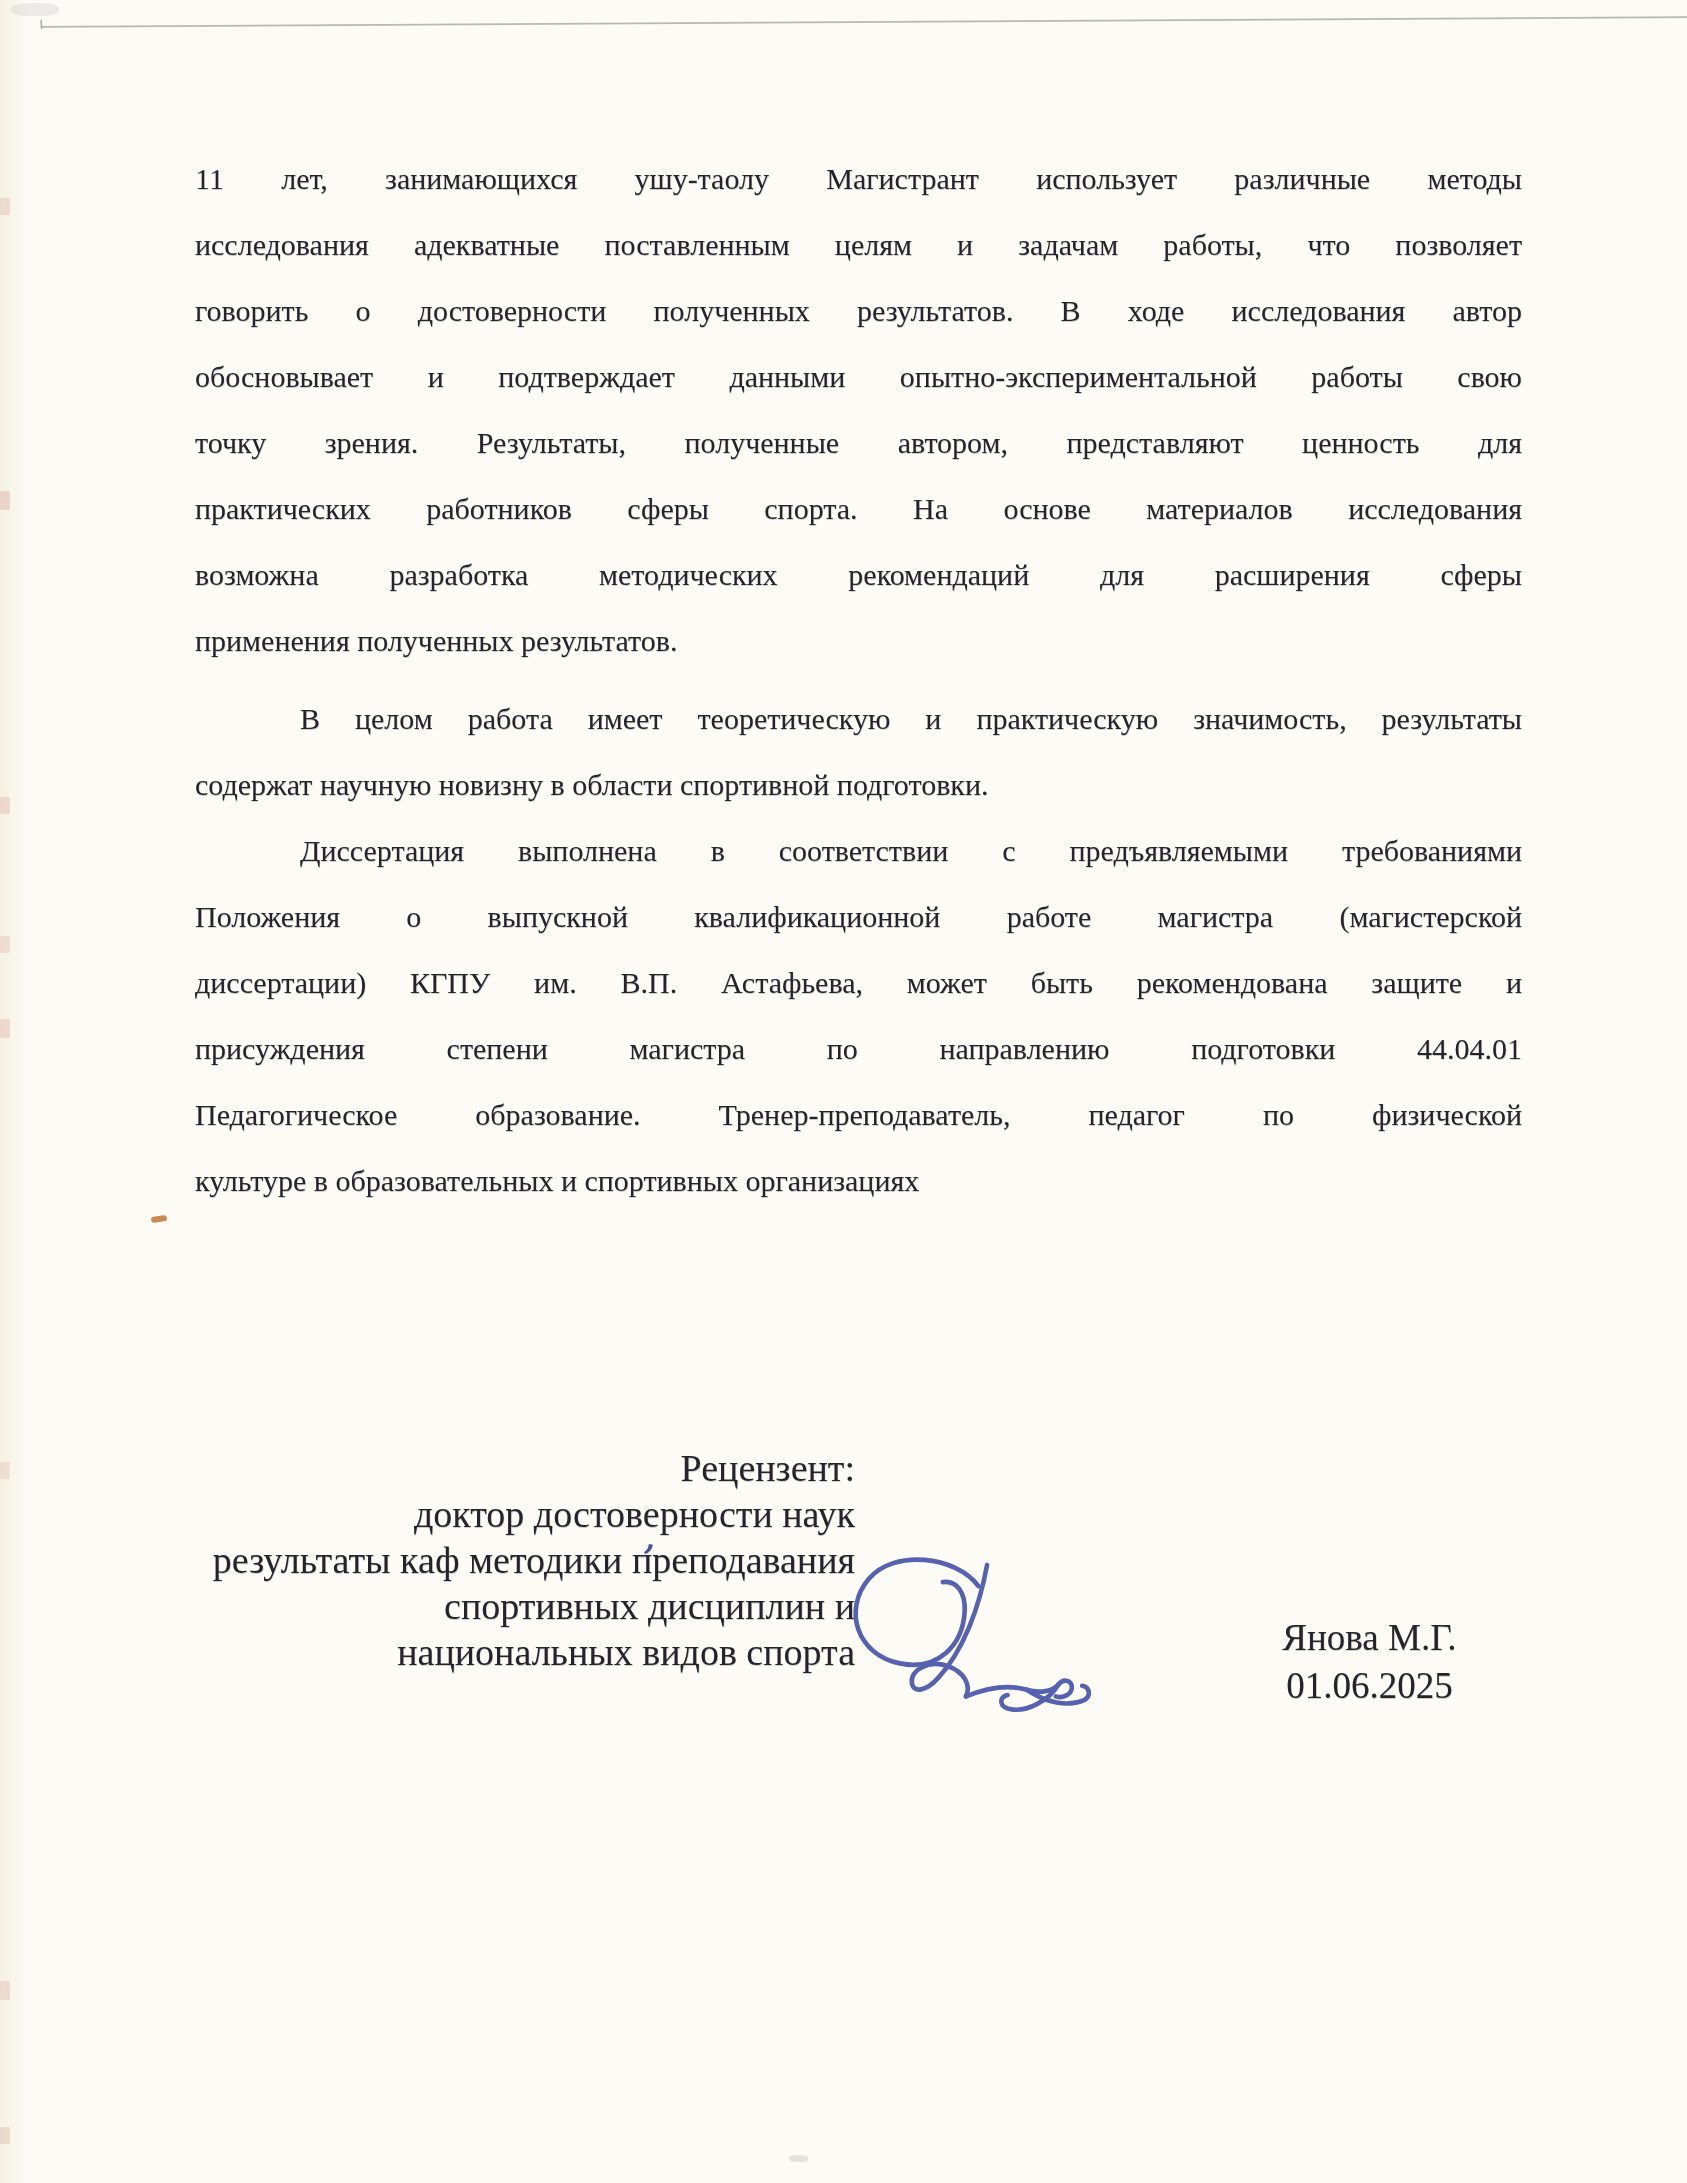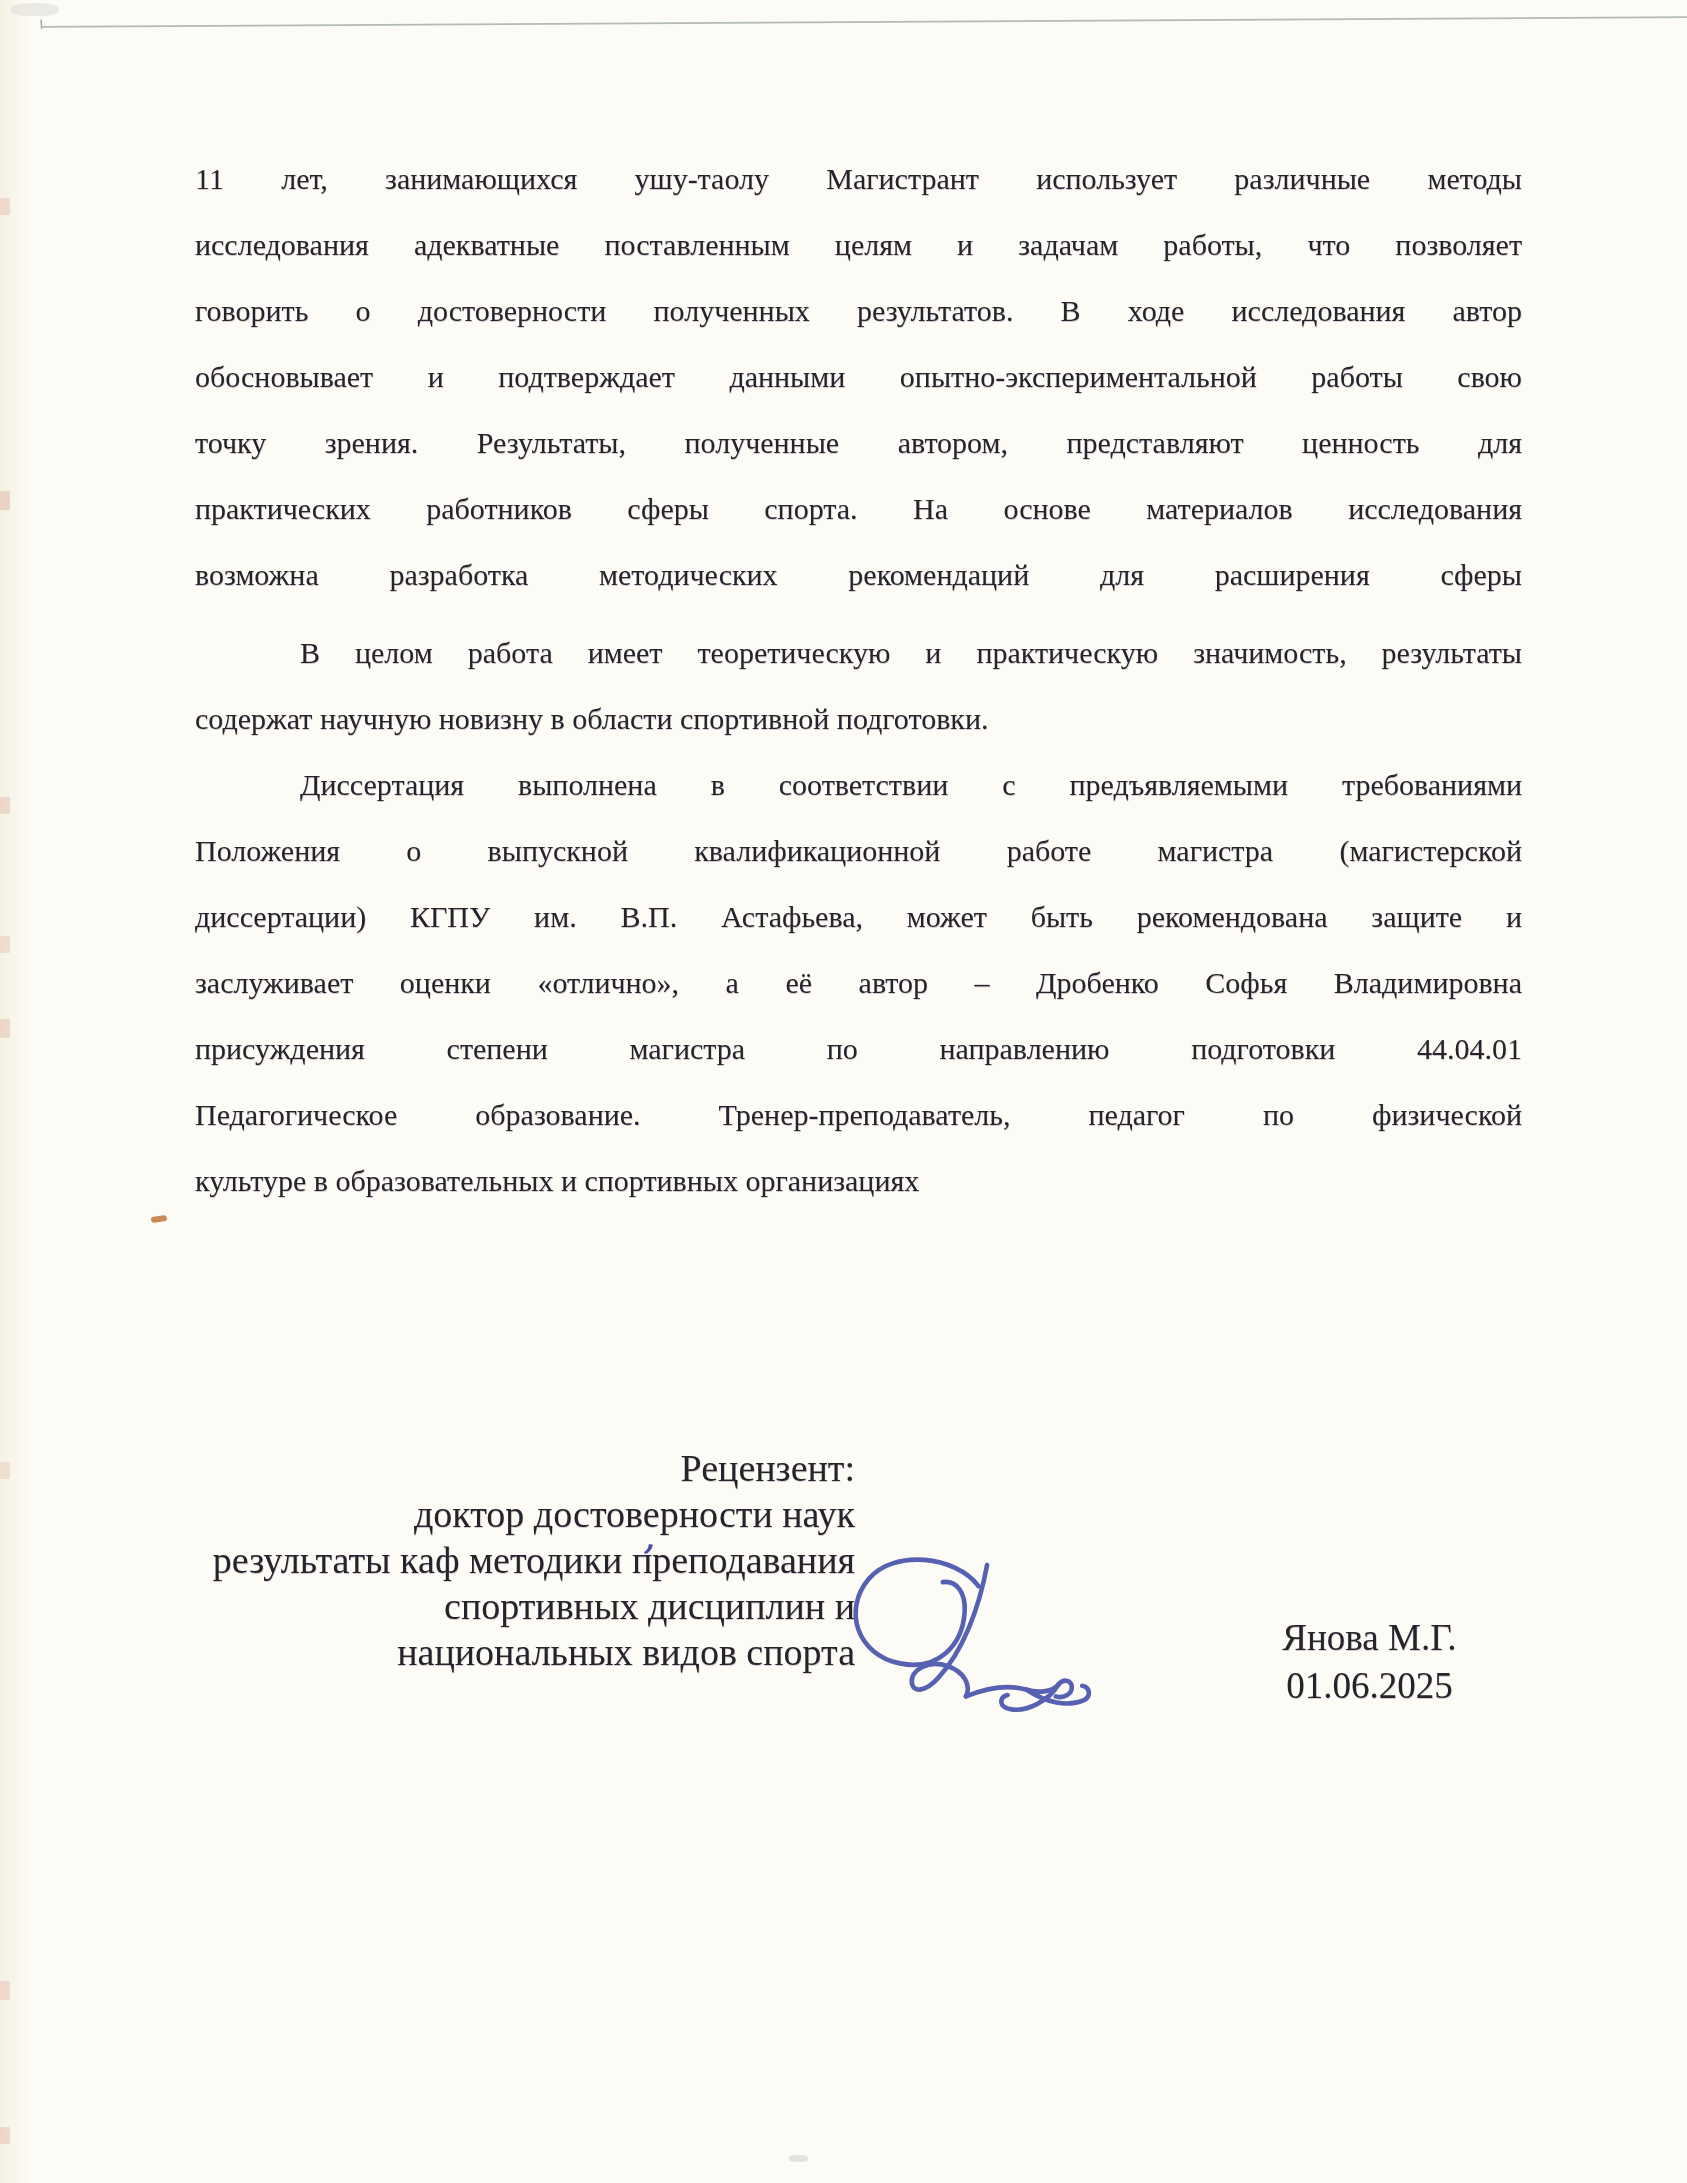--- a/index.html
+++ b/index.html
@@ -81,6 +81,7 @@
         <div class="line">точку зрения. Результаты, полученные автором, представляют ценность для</div>
         <div class="line">практических работников сферы спорта. На основе материалов исследования</div>
         <div class="line">возможна разработка методических рекомендаций для расширения сферы</div>
+        <div class="line last">применения полученных результатов.</div>
       </div>
       <div class="para">
         <div class="line indent">В целом работа имеет теоретическую и практическую значимость, результаты</div>

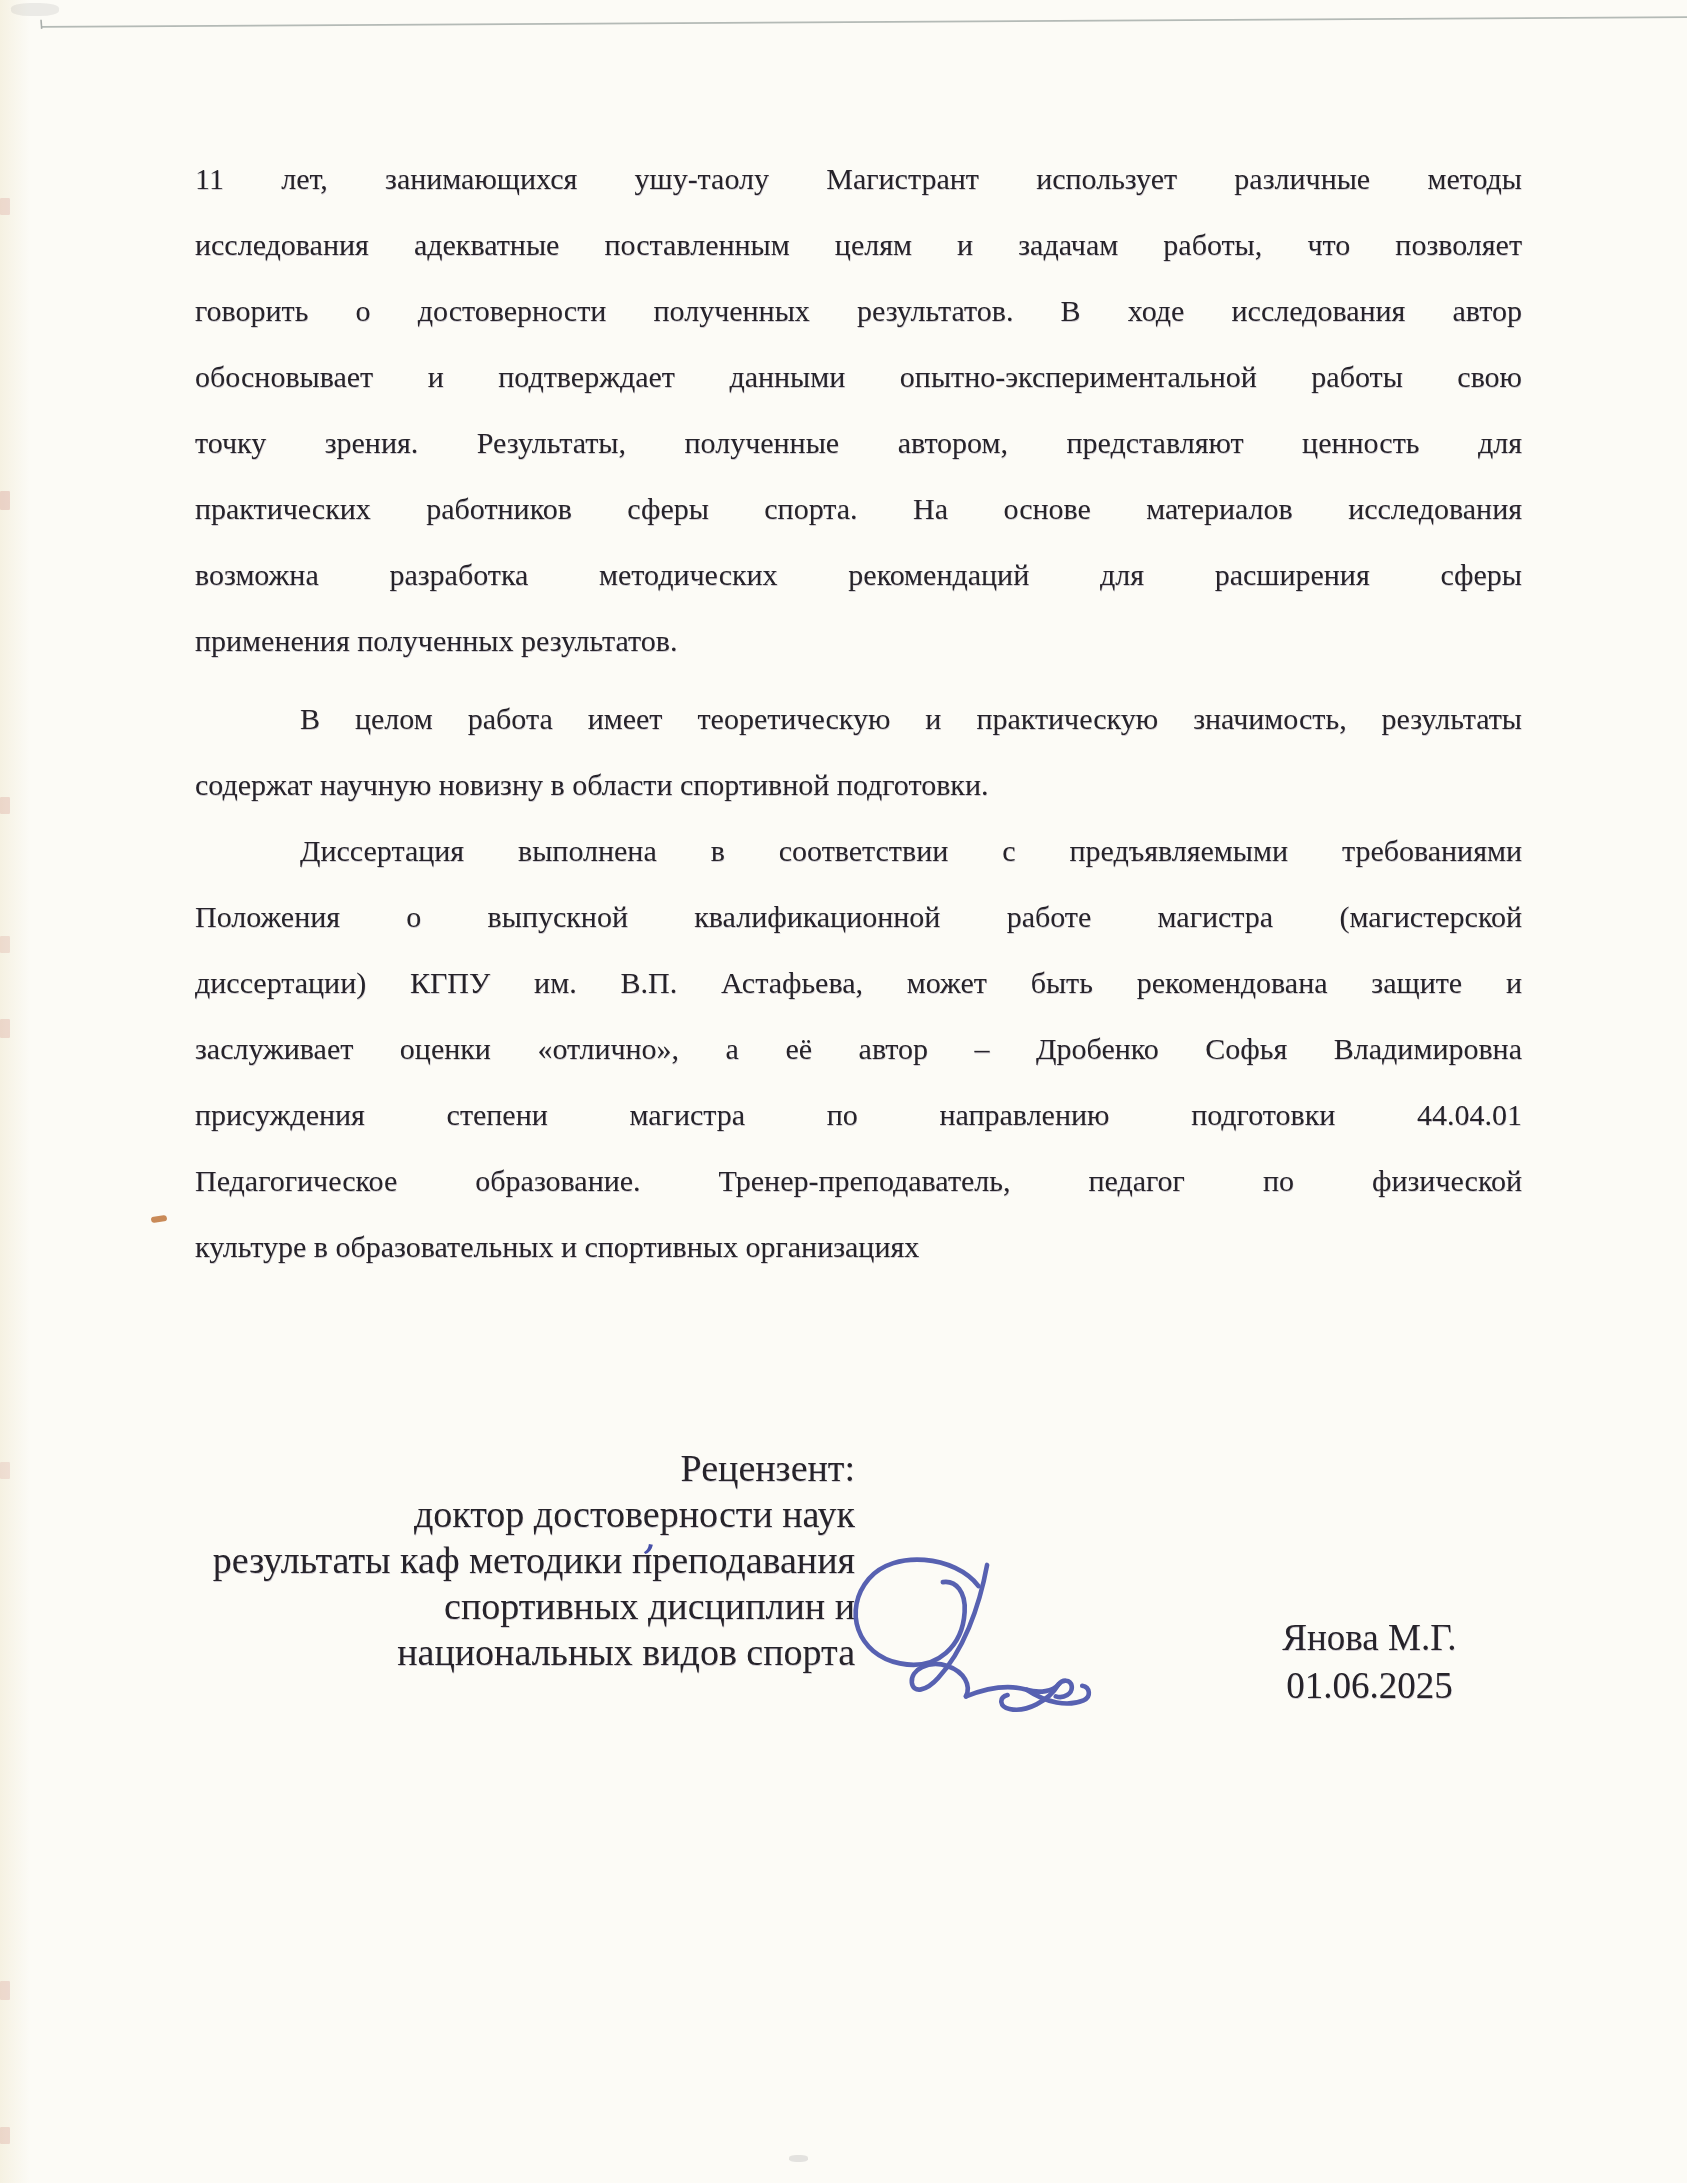--- a/index.html
+++ b/index.html
@@ -91,7 +91,6 @@
         <div class="line indent">Диссертация выполнена в соответствии с предъявляемыми требованиями</div>
         <div class="line">Положения о выпускной квалификационной работе магистра (магистерской</div>
         <div class="line">диссертации) КГПУ им. В.П. Астафьева, может быть рекомендована защите и</div>
-        <div class="line">заслуживает оценки «отлично», а её автор – Дробенко Софья Владимировна</div>
         <div class="line">присуждения степени магистра по направлению подготовки 44.04.01</div>
         <div class="line">Педагогическое образование. Тренер-преподаватель, педагог по физической</div>
         <div class="line last">культуре в образовательных и спортивных организациях</div>

